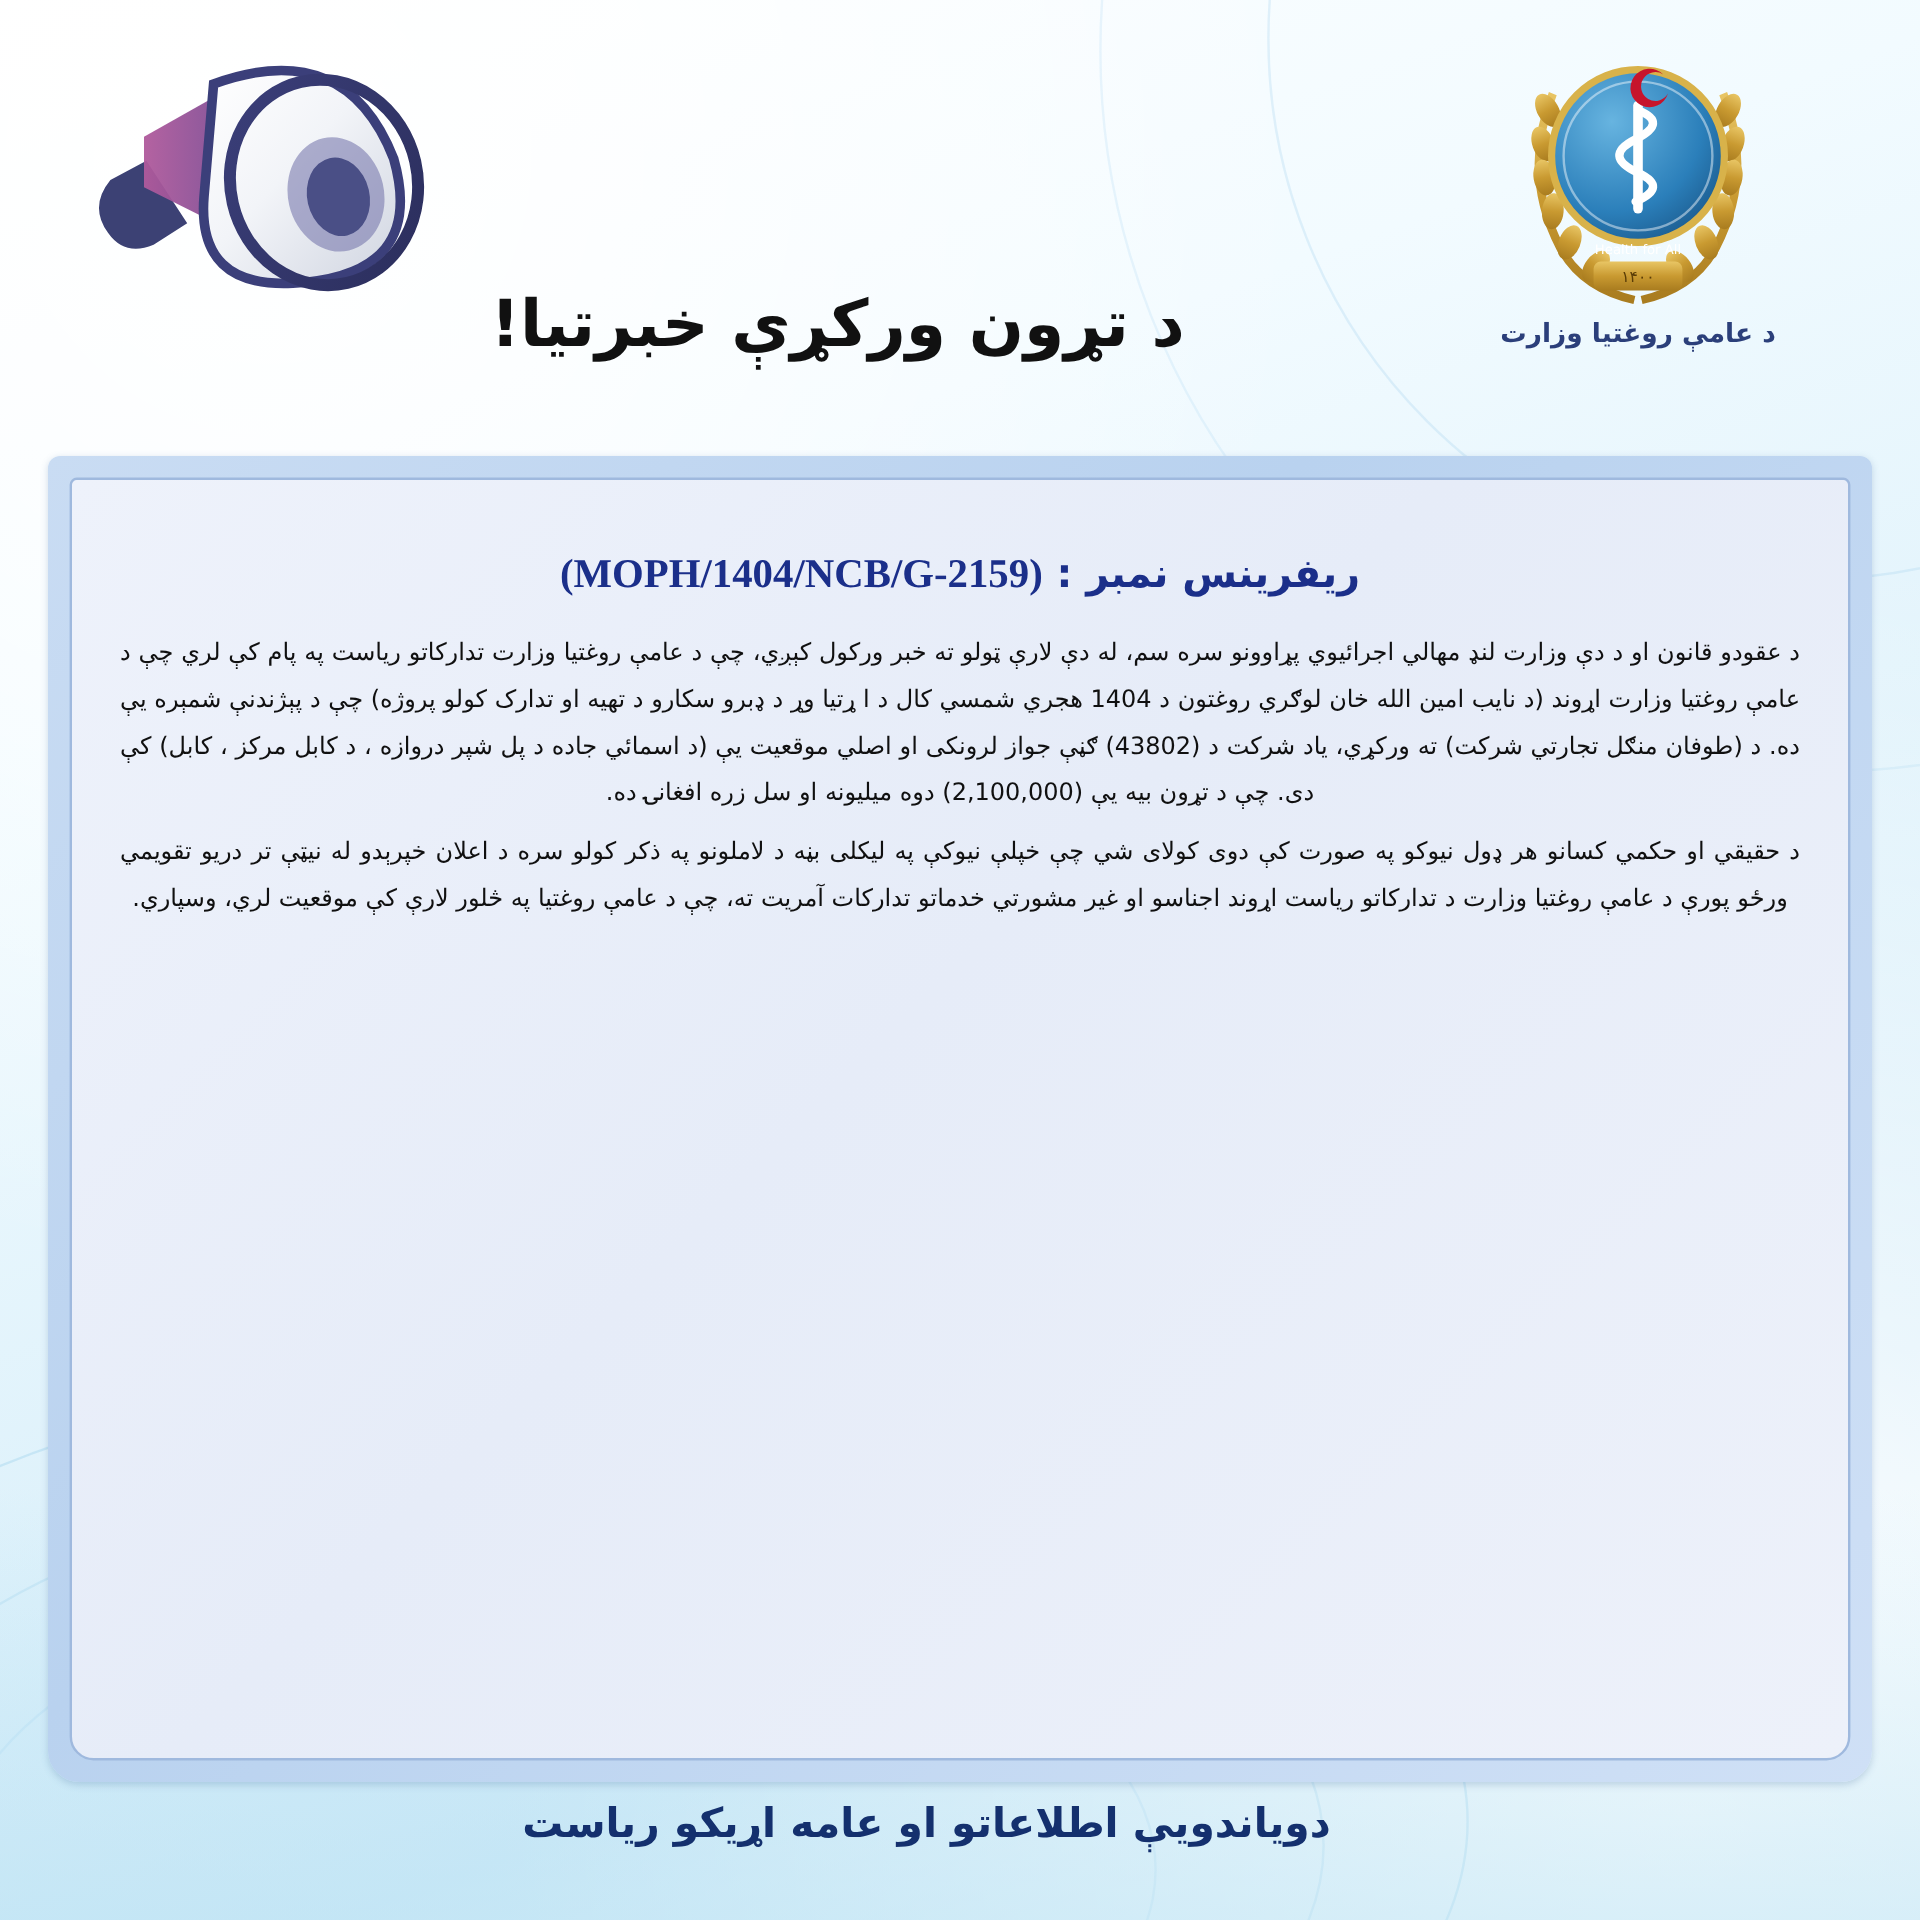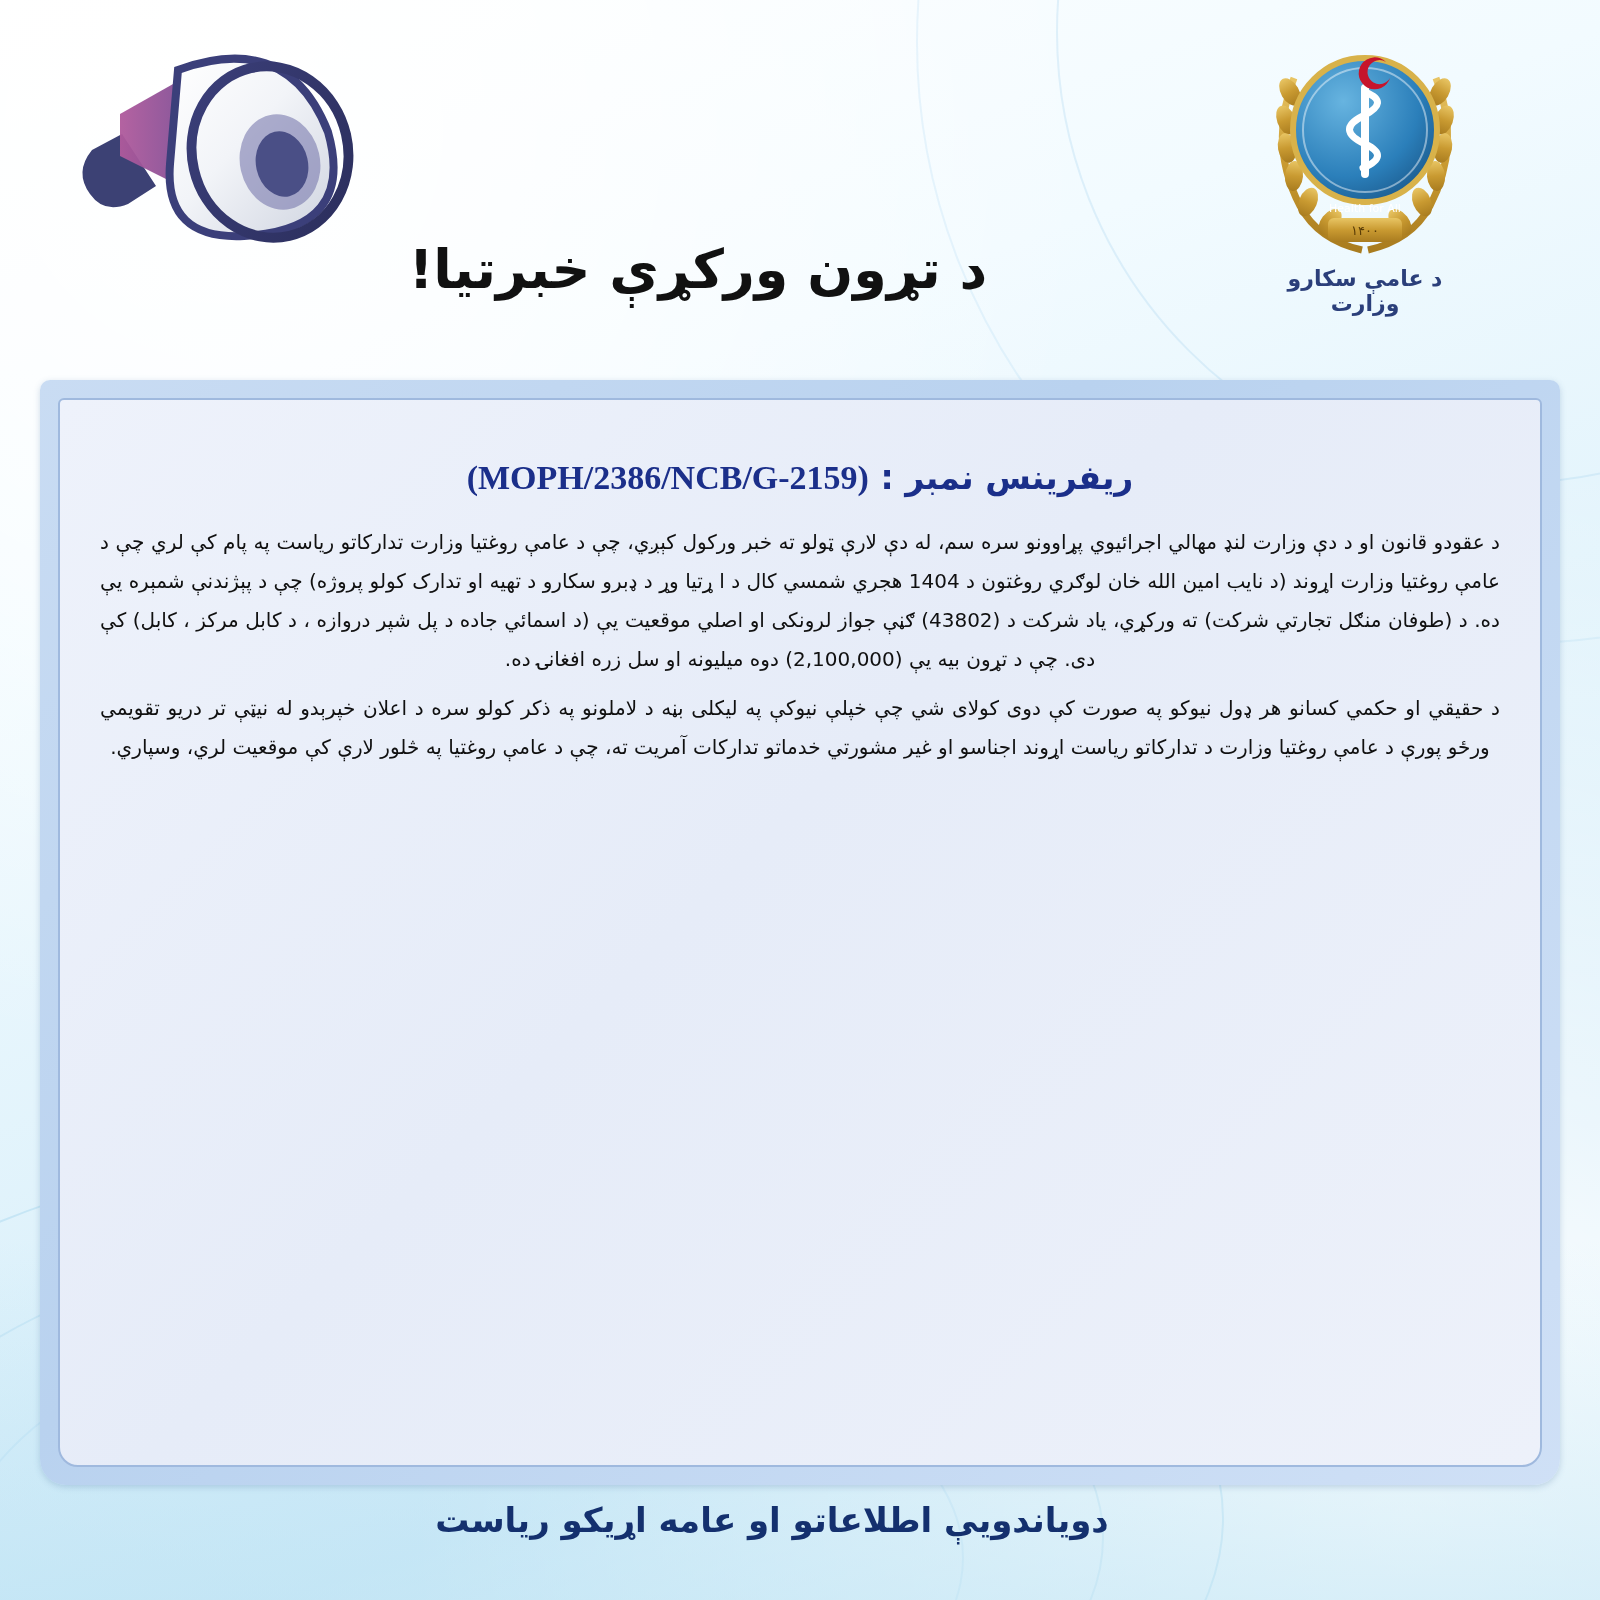--- a/index.html
+++ b/index.html
@@ -241,7 +241,7 @@
       <text x="115" y="213" text-anchor="middle" font-family="DejaVu Sans, sans-serif" font-size="13" fill="#5a3d07">۱۴۰۰</text>
       <text x="115" y="190" text-anchor="middle" font-family="DejaVu Sans, sans-serif" font-size="11" fill="#ffffff">Health for All</text>
     </svg>
-    <div style="margin-top:4px;font-size:22px;color:#2b3f7a;font-weight:bold;direction:rtl;">د عامې سکارو وزارت</div>
+    <div style="margin-top:4px;font-size:22px;color:#2b3f7a;font-weight:bold;direction:rtl;">د عامې روغتیا وزارت</div>
   </div>
 
   <div class="headline">د تړون ورکړې خبرتیا!</div>

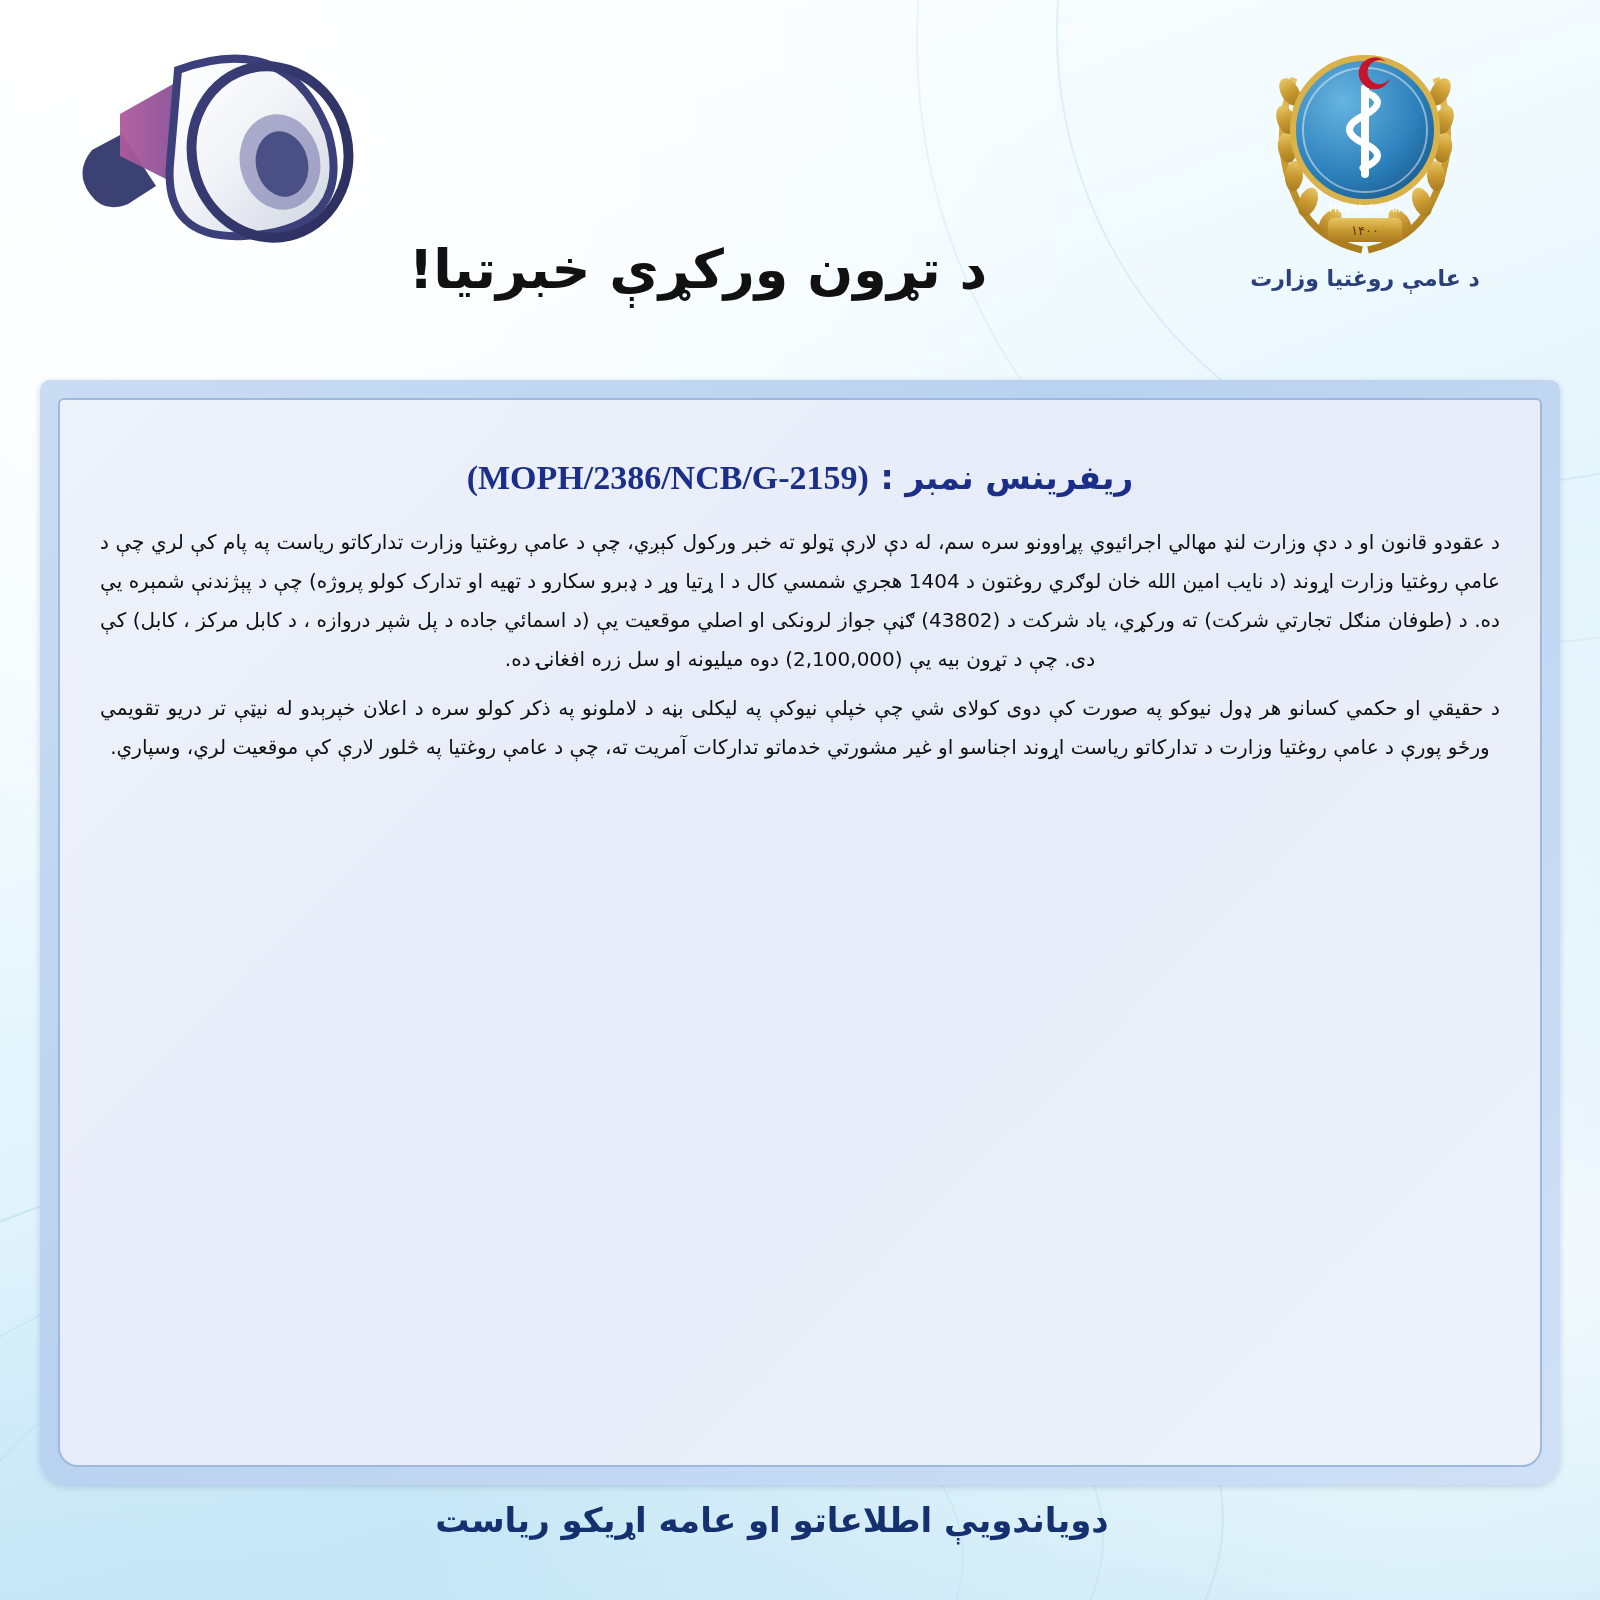--- a/index.html
+++ b/index.html
@@ -252,7 +252,7 @@
 
         <div class="ref-line">
           <span class="ref-label">ریفرینس نمبر  :</span>
-          <span class="ref-value">(MOPH/2386/NCB/G-2159)</span>
+          <span class="ref-value">(MOPH/1404/NCB/G-2159)</span>
         </div>
 
         <div class="body-text">

